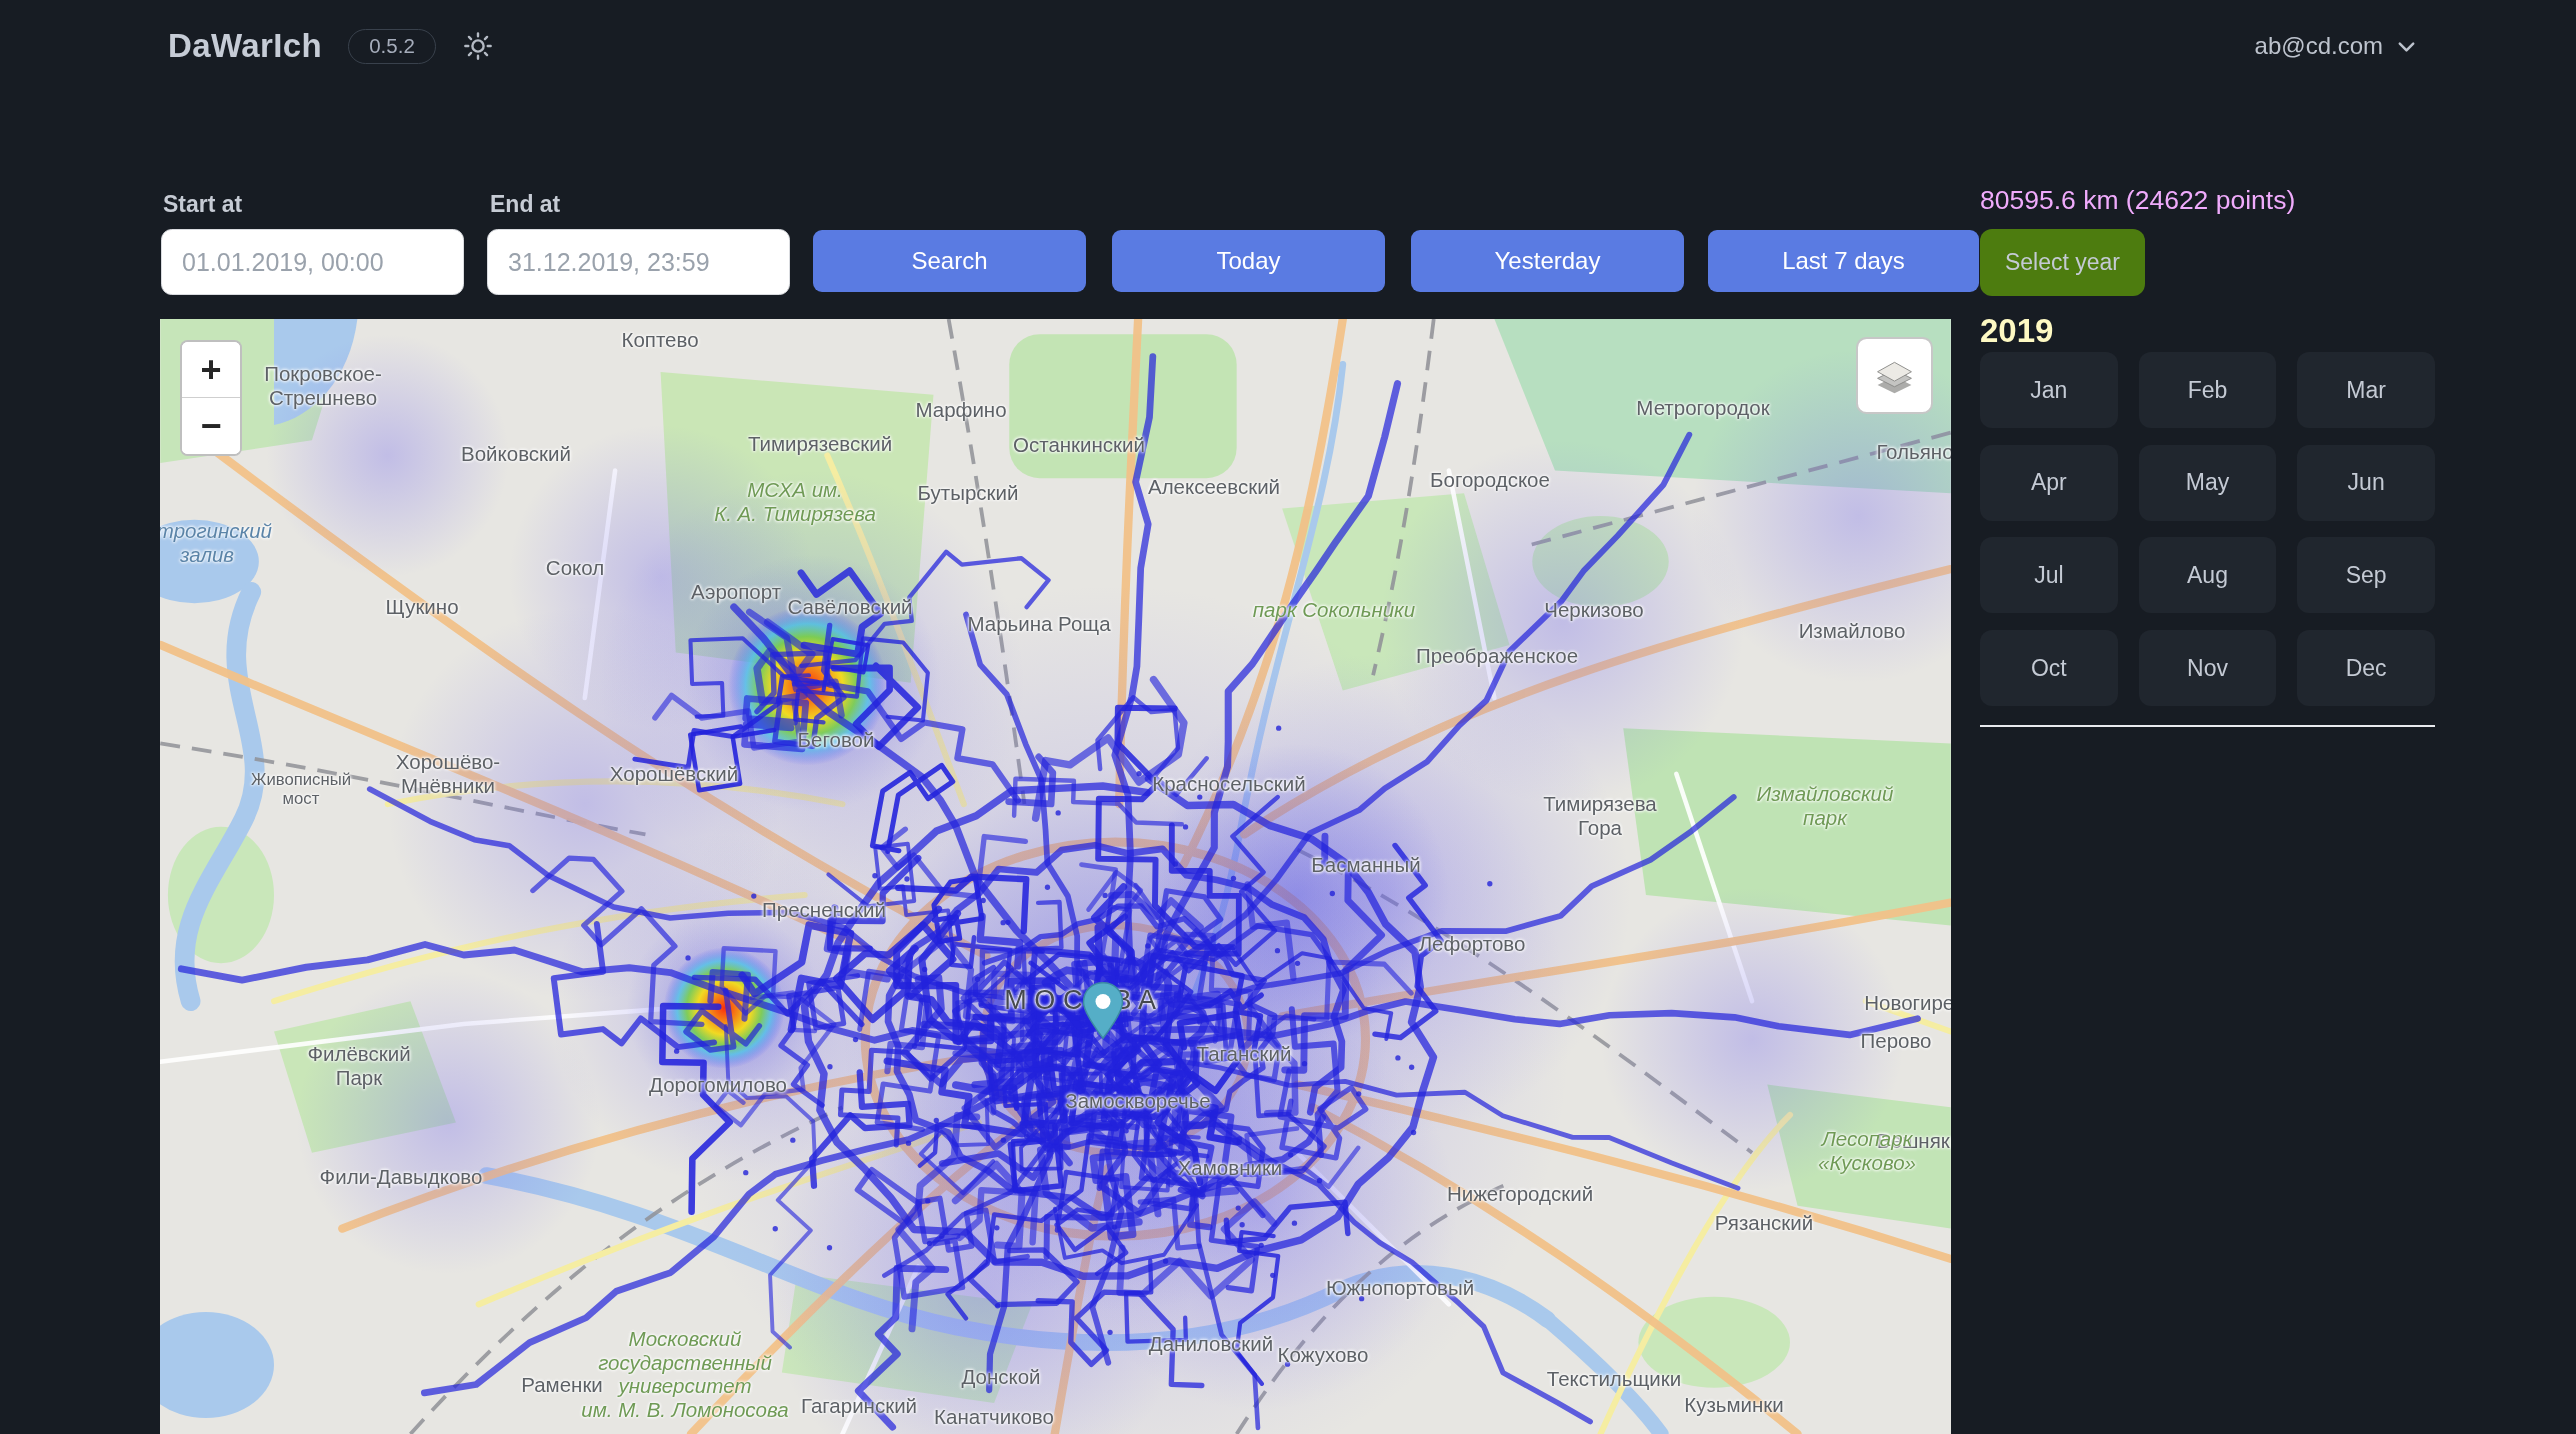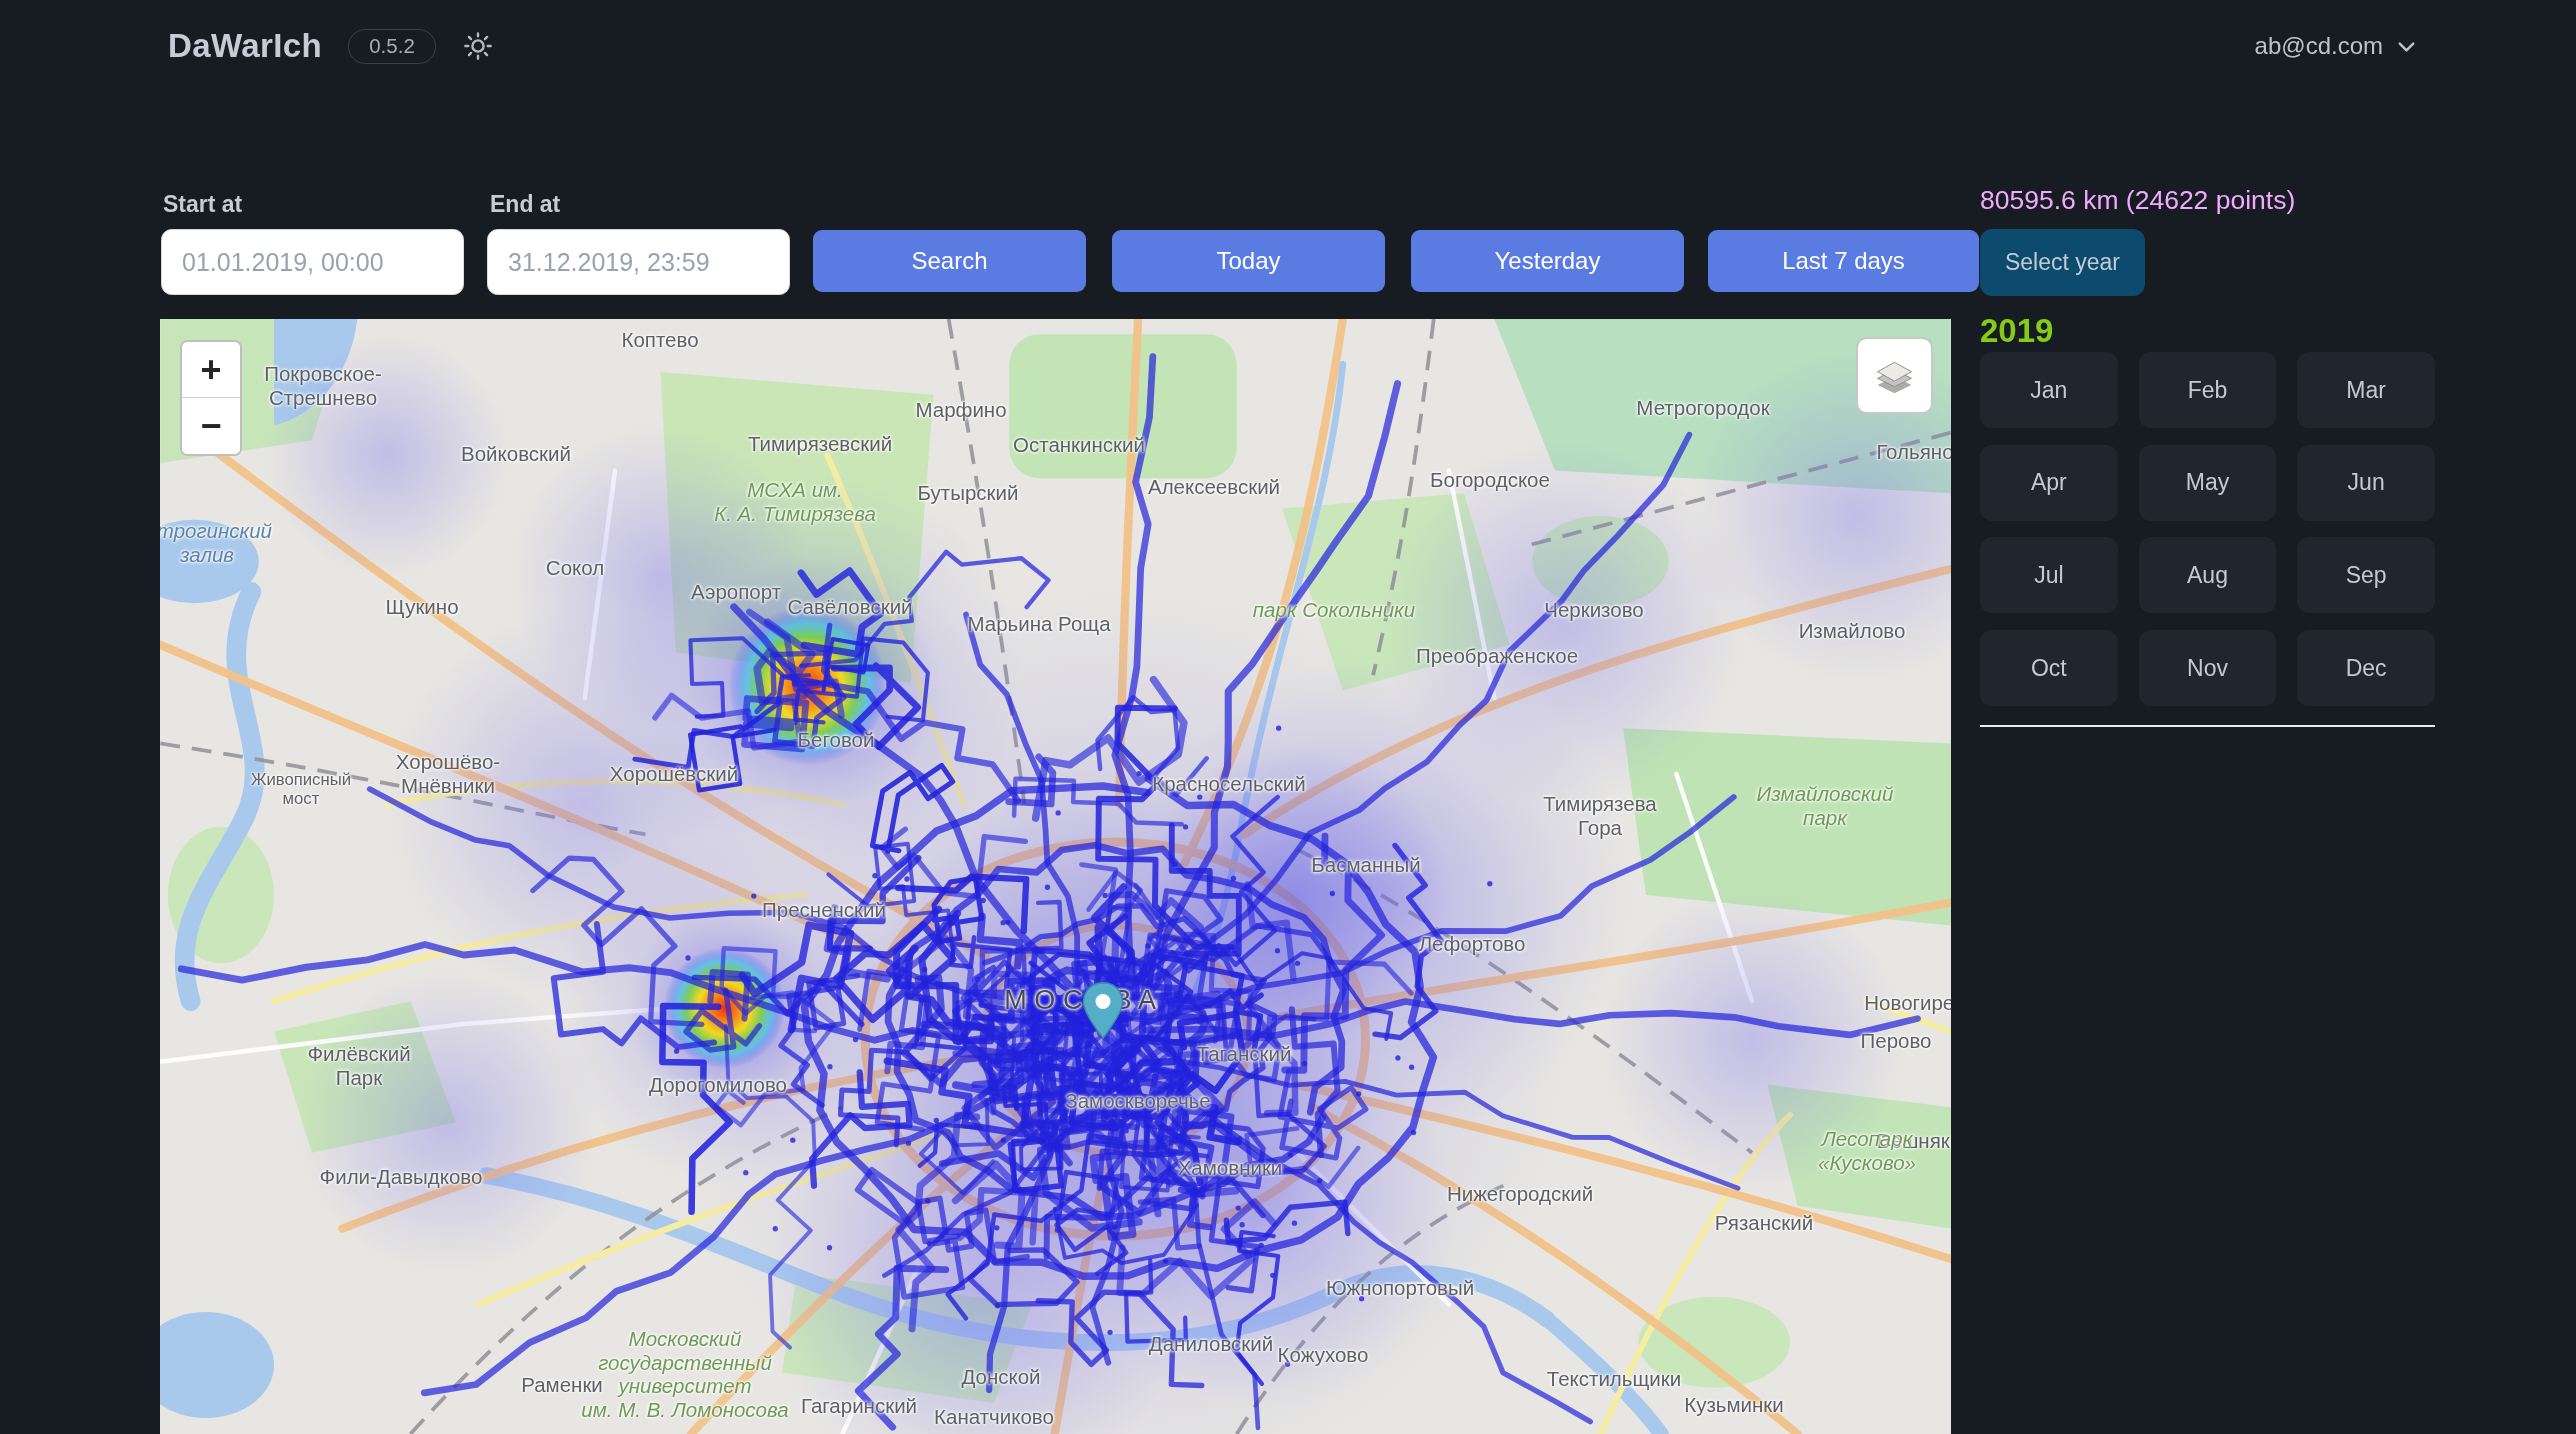--- a/index.html
+++ b/index.html
@@ -23,7 +23,7 @@
     border-radius:9px;font-size:24px;font-family:inherit;font-weight:500;cursor:pointer;}
   
   #stats-line{position:absolute;left:1980px;top:185px;font-size:26.5px;color:#f0abfc;}
-  #select-year{position:absolute;left:1980px;top:229px;width:165px;height:67px;background:#0c4a6e;color:#c4cad4;
+  #select-year{position:absolute;left:1980px;top:229px;width:165px;height:67px;background:#4d7c0f;color:#c4cad4;
     border:none;border-radius:12px;font-size:23px;font-family:inherit;cursor:pointer;}
   #year-heading{position:absolute;left:1980px;top:312px;font-size:33px;font-weight:600;color:#84cc16;}
   #month-grid{position:absolute;left:1980px;top:352px;width:455px;display:grid;

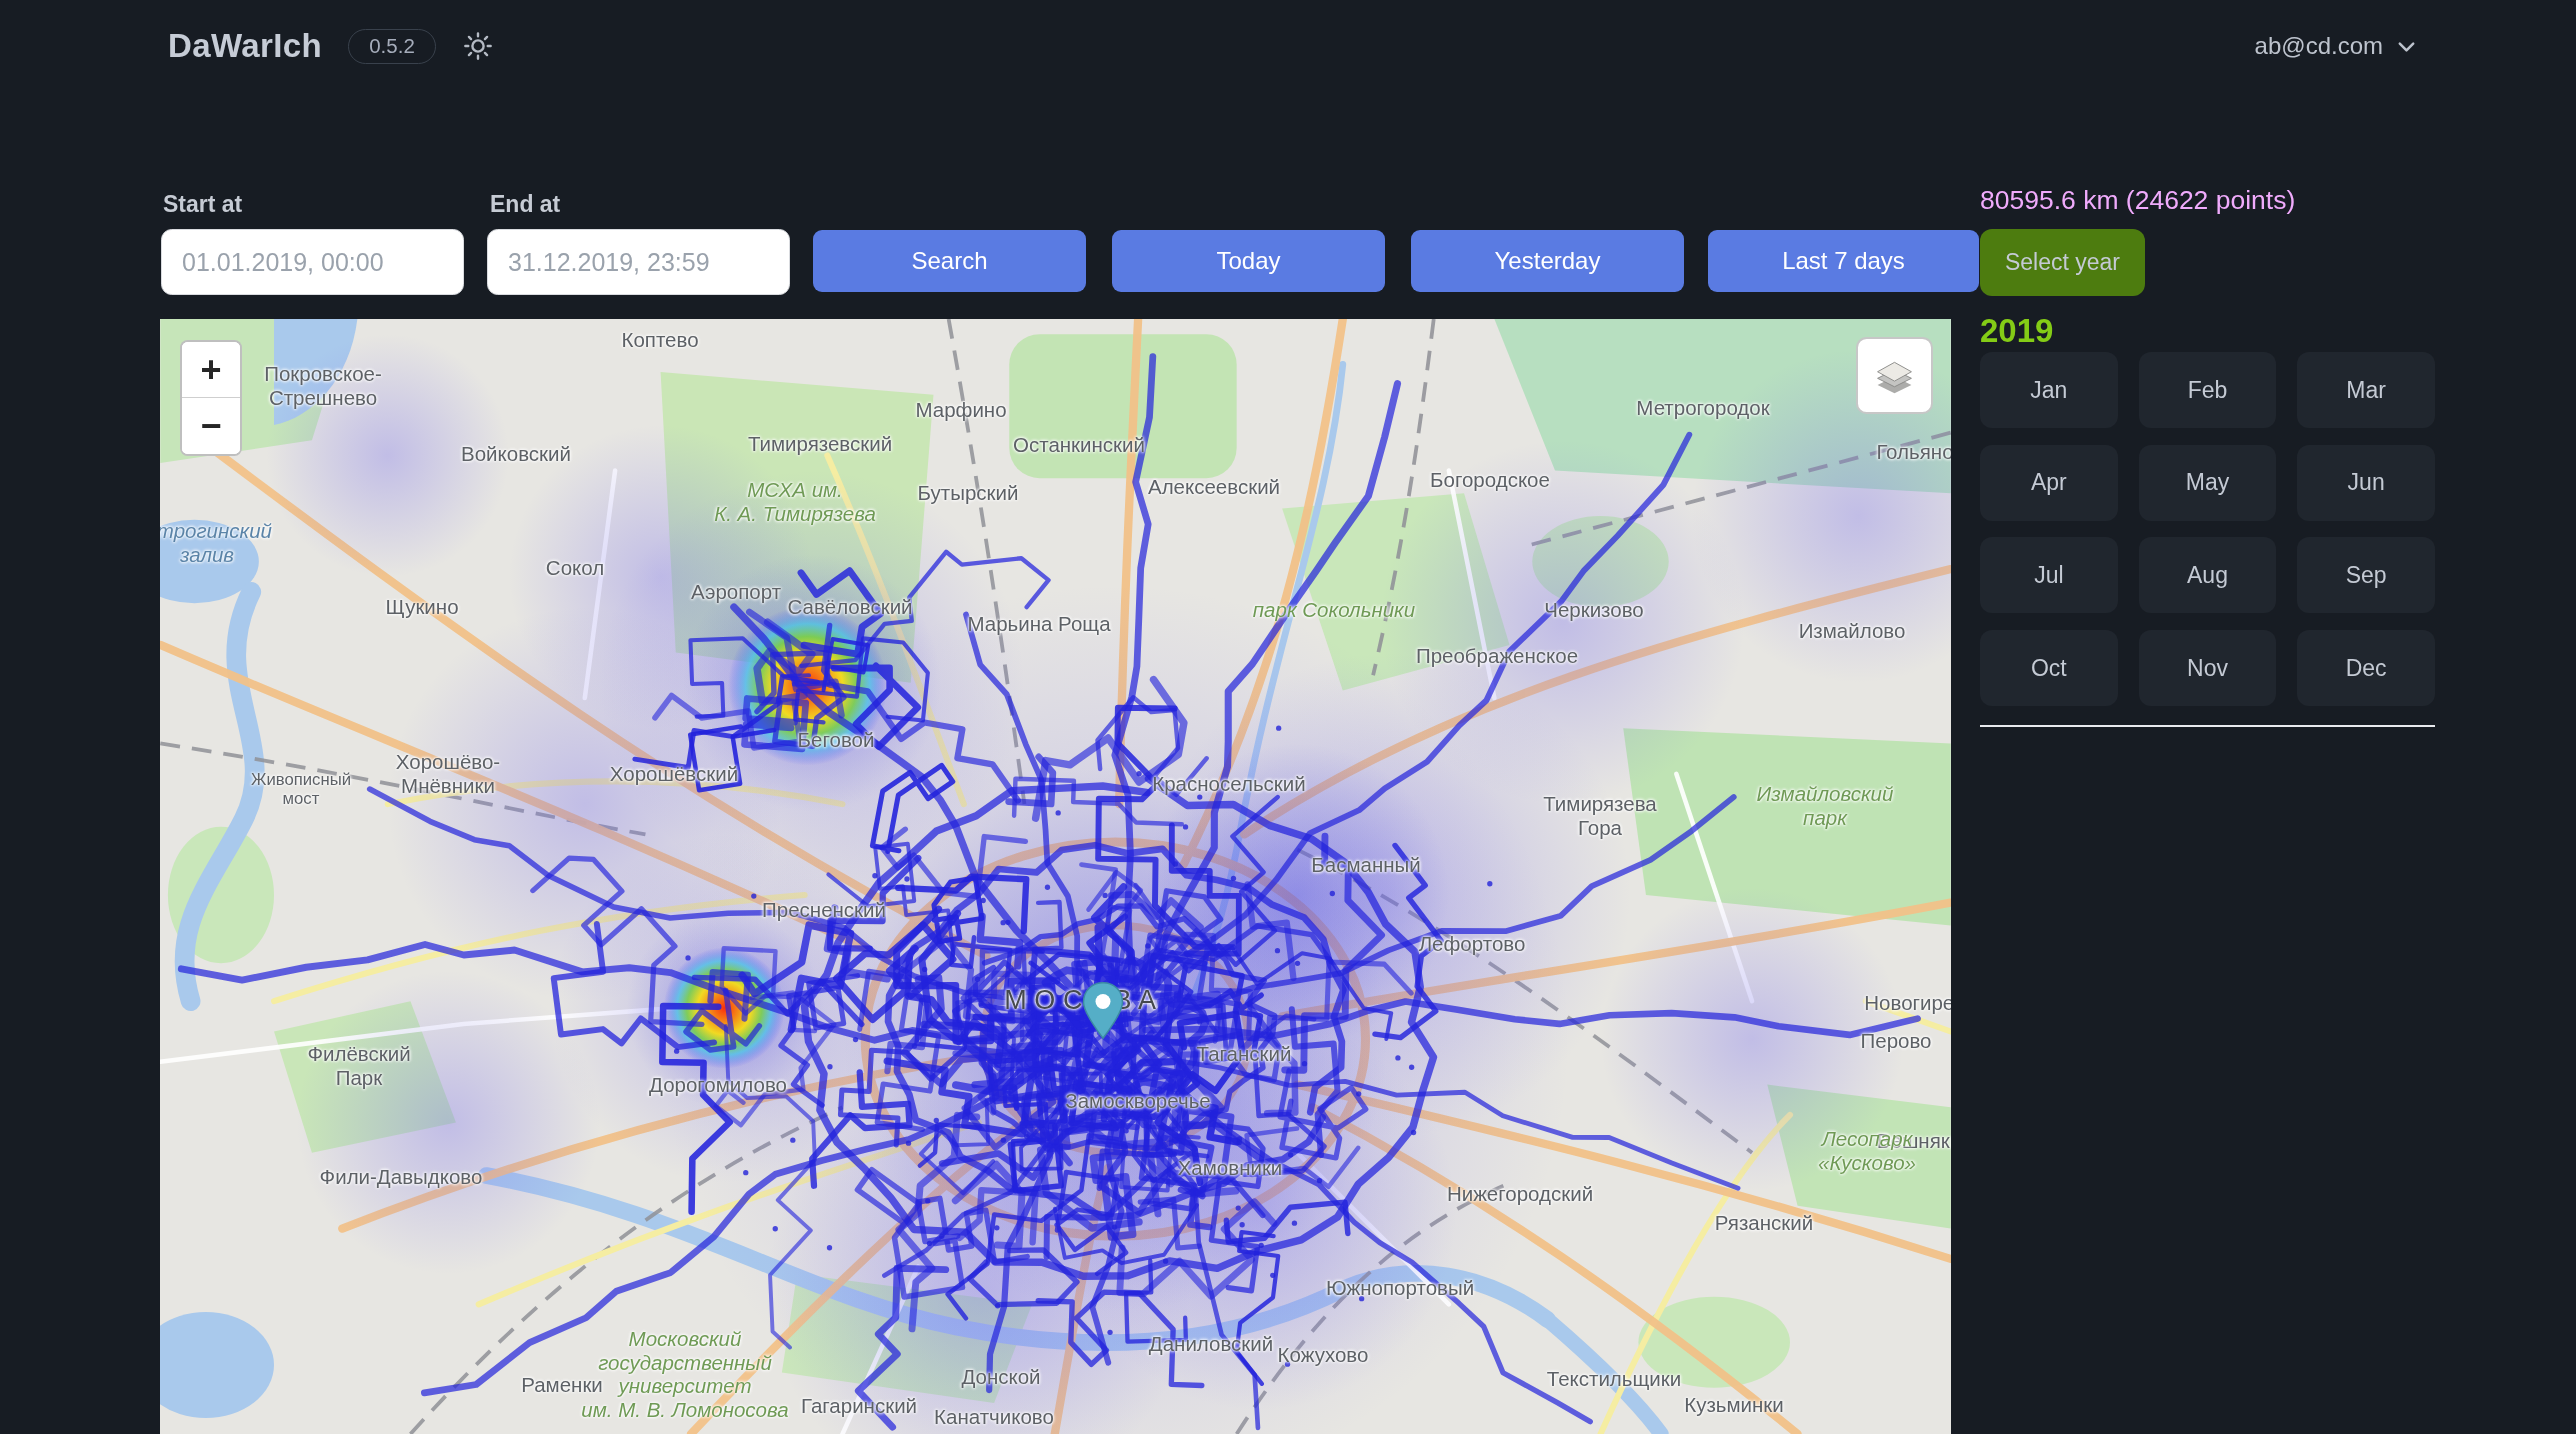--- a/index.html
+++ b/index.html
@@ -25,7 +25,7 @@
   #stats-line{position:absolute;left:1980px;top:185px;font-size:26.5px;color:#f0abfc;}
   #select-year{position:absolute;left:1980px;top:229px;width:165px;height:67px;background:#4d7c0f;color:#c4cad4;
     border:none;border-radius:12px;font-size:23px;font-family:inherit;cursor:pointer;}
-  #year-heading{position:absolute;left:1980px;top:312px;font-size:33px;font-weight:600;color:#84cc16;}
+  #year-heading{position:absolute;left:1980px;top:312px;font-size:33px;font-weight:600;color:#fef9c3;}
   #month-grid{position:absolute;left:1980px;top:352px;width:455px;display:grid;
     grid-template-columns:repeat(3,1fr);column-gap:21px;row-gap:16.7px;}
   .month-btn{height:76px;background:#20262e;color:#c4cad4;border:none;border-radius:12px;font-size:23px;

